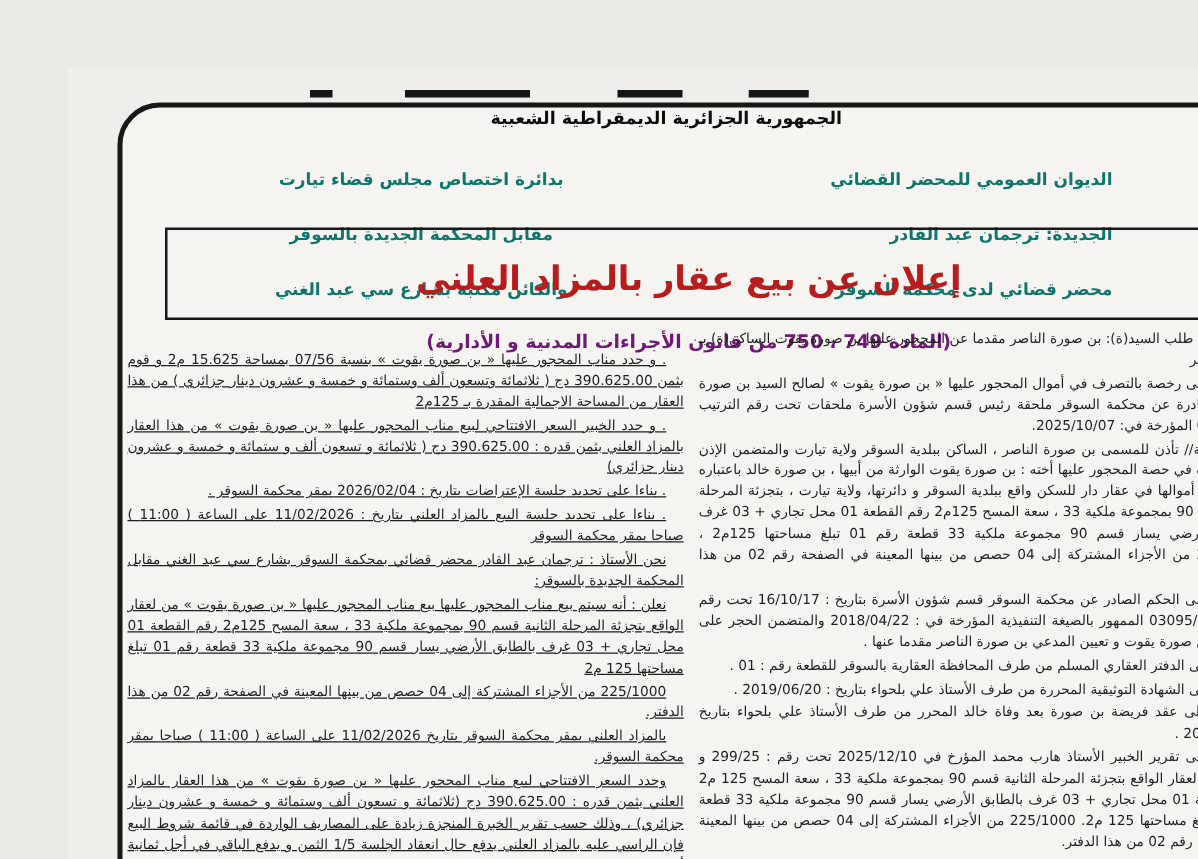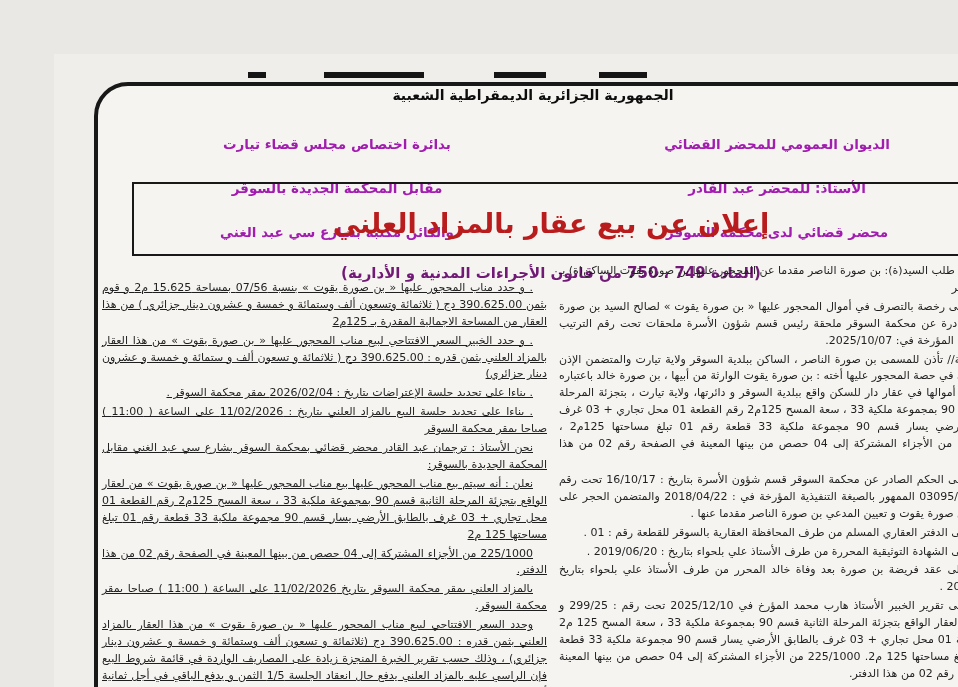--- a/index.html
+++ b/index.html
@@ -31,7 +31,7 @@
   .hdr-block {
     position: absolute; top: 41px; width: 320px;
     text-align: center; font-weight: bold; font-size: 13.5px;
-    direction: rtl; color: #a21caf;
+    direction: rtl; color: #0f766e;
   }
   .hdr-block div { line-height: 26px; }
   .hdr-office { left: 545px; }

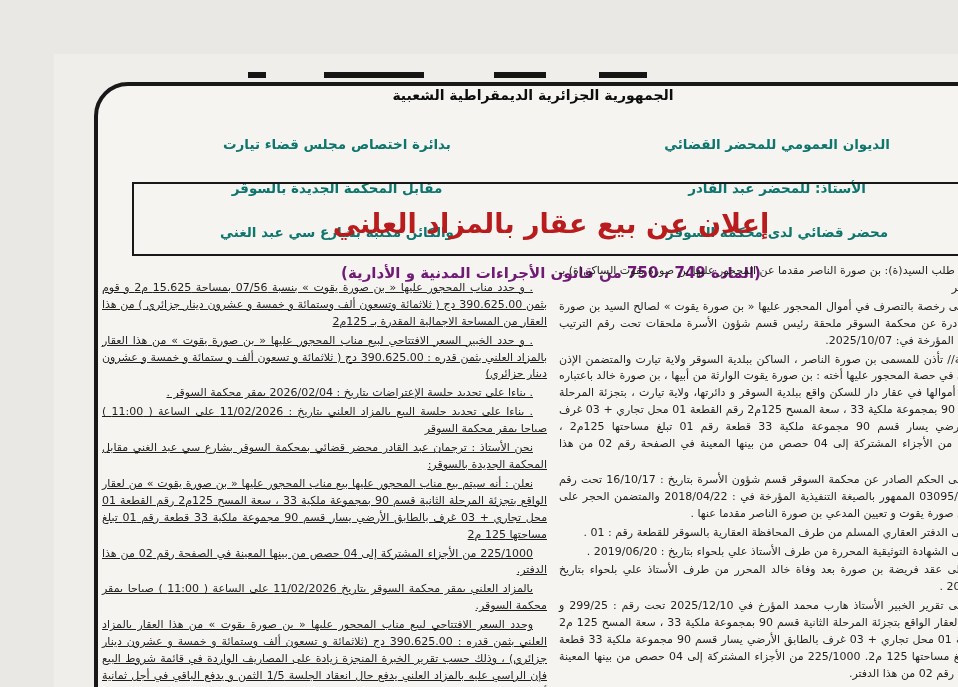--- a/index.html
+++ b/index.html
@@ -34,7 +34,7 @@
     direction: rtl; color: #0f766e;
   }
   .hdr-block div { line-height: 26px; }
-  .hdr-office { left: 545px; }
+  .hdr-office { left: 516px; text-align: right; }
   .hdr-jurisdiction { left: 105px; }
 
   .title-box {

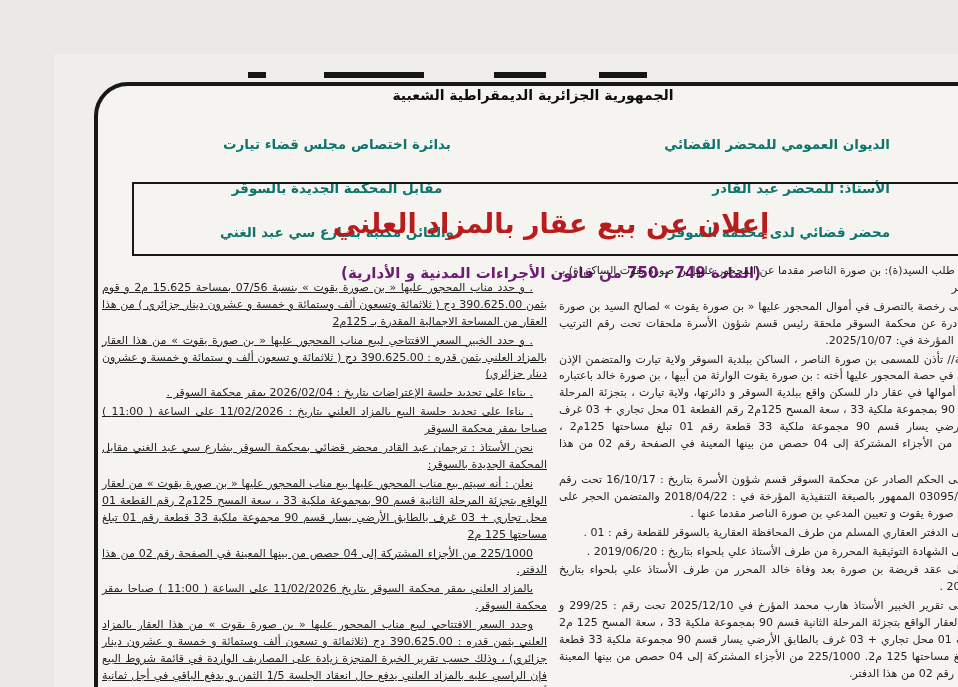--- a/index.html
+++ b/index.html
@@ -101,7 +101,7 @@
 
   <div class="hdr-block hdr-office">
       <div>الديوان العمومي للمحضر القضائي</div>
-      <div>الأستاذ: للمحضر عبد القادر</div>
+      <div>الجديدة: ترجمان عبد القادر</div>
       <div>محضر قضائي لدى محكمة السوقر</div>
     </div>
 

